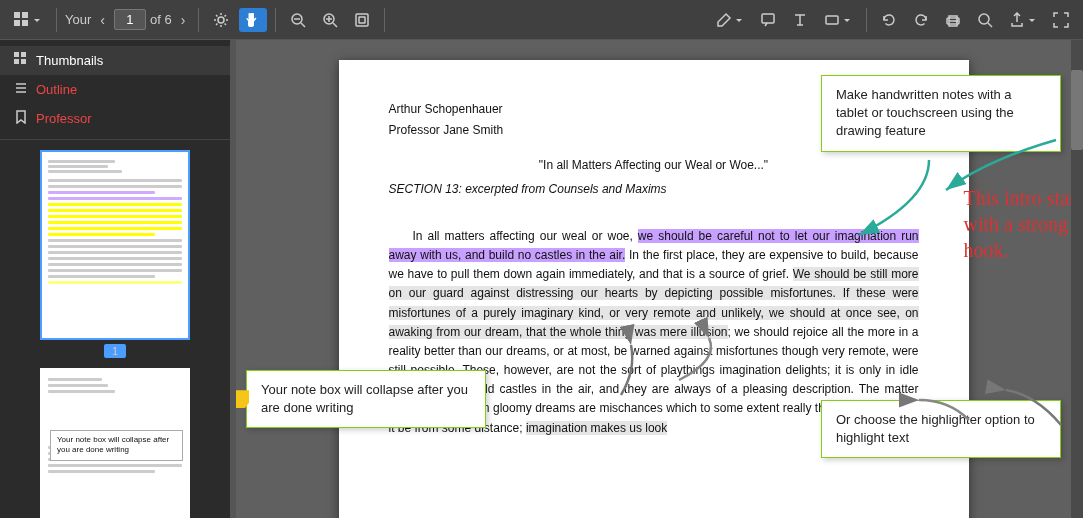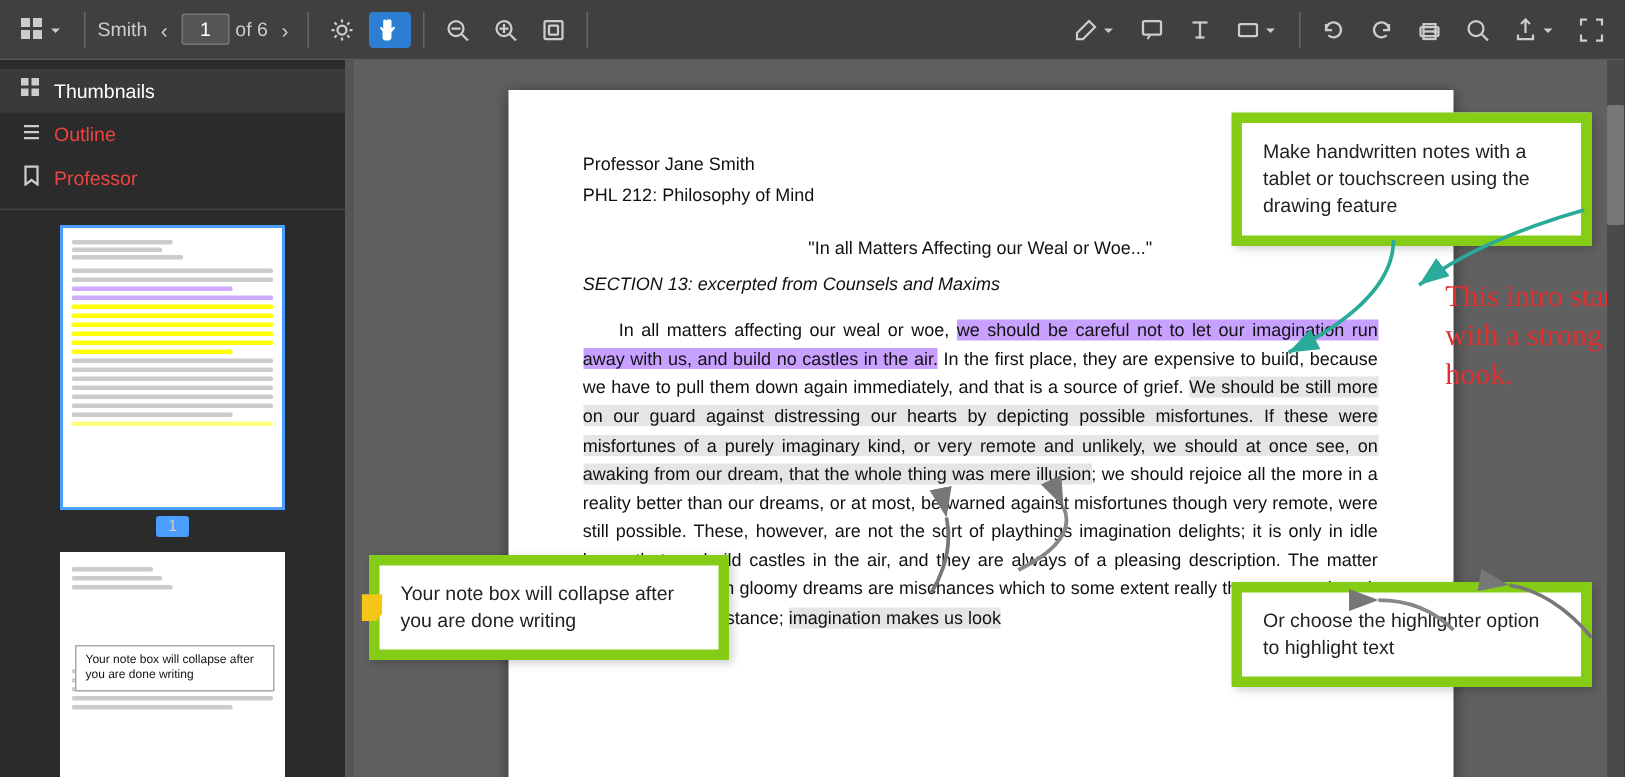--- a/index.html
+++ b/index.html
@@ -220,7 +220,7 @@
   <div class="tb-separator"></div>
 
   <div class="tb-page-nav">
-    <span>Smith</span>
+    <span>Your</span>
     <button class="tb-btn" style="padding:2px 5px;">‹</button>
     <input class="tb-page-input" type="text" value="1" style="">
     <span>of 6</span>

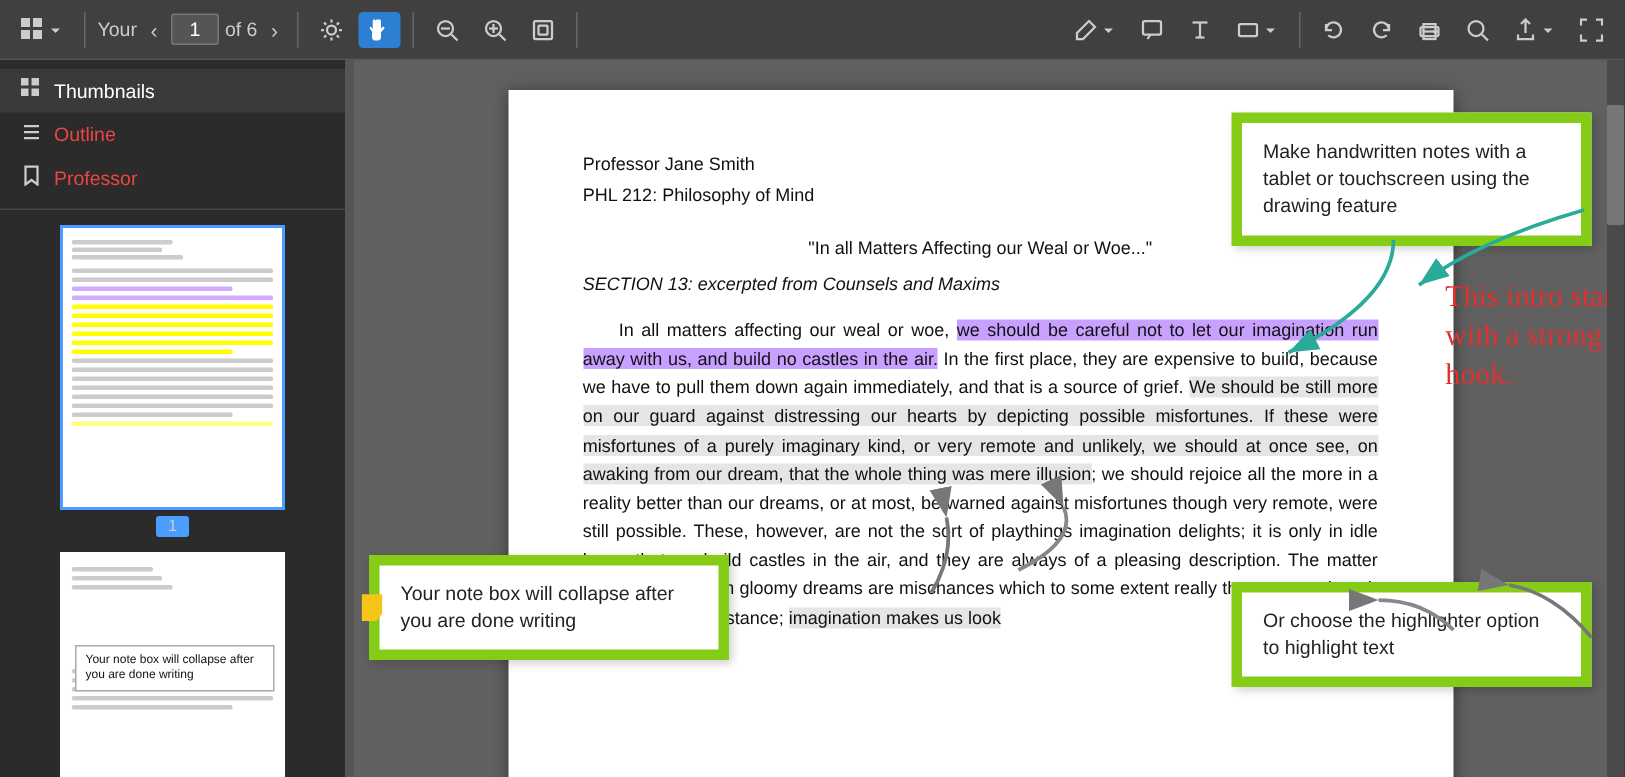--- a/index.html
+++ b/index.html
@@ -168,7 +168,7 @@
     .callout-box {
       position: absolute;
       background: white;
-      border: 7px solid #84cc16;
+      border: 1px solid #84cc16;
       padding: 10px 14px;
       font-size: 13px;
       font-weight: normal;

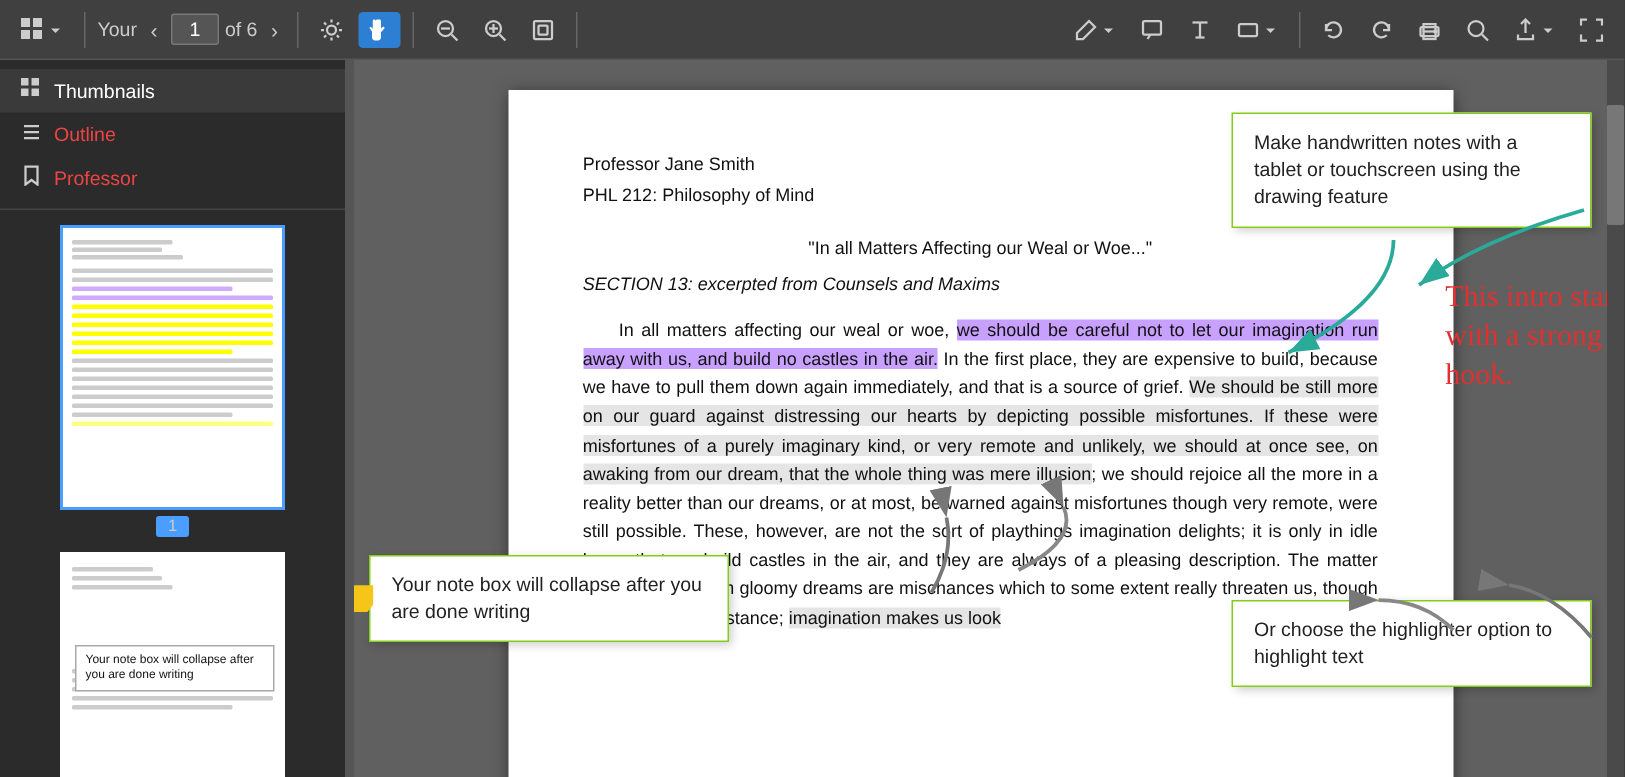--- a/index.html
+++ b/index.html
@@ -433,6 +433,7 @@
     <div id="pdf-page" style="position:relative;">
 
       <div class="pdf-title-block">
+        <div class="pdf-author">Arthur Schopenhauer</div>
         <div class="pdf-author">Professor Jane Smith</div>
         <div class="pdf-author">PHL 212: Philosophy of Mind</div>
       </div>

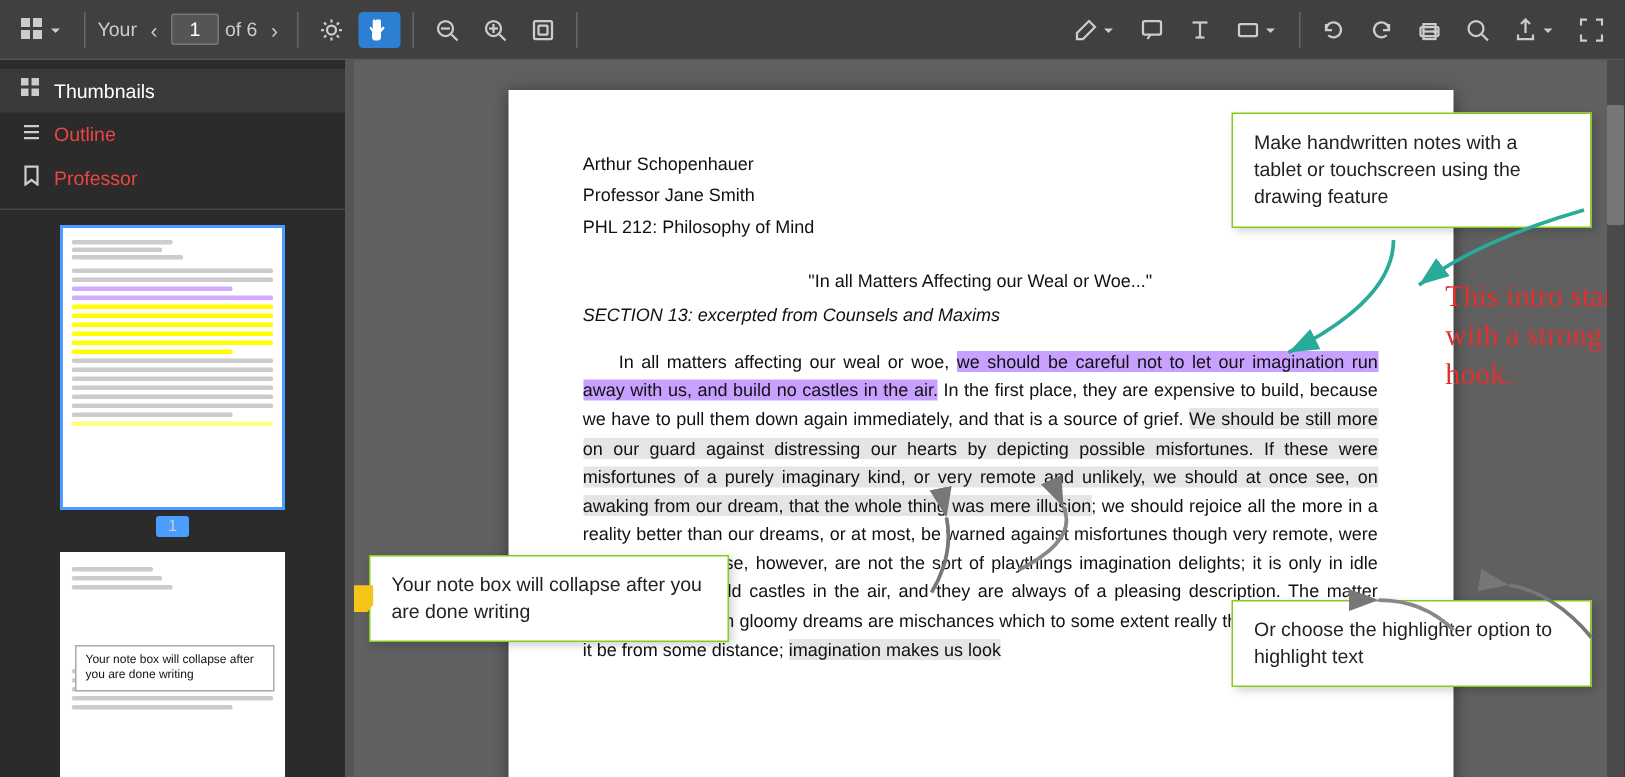--- a/index.html
+++ b/index.html
@@ -435,7 +435,6 @@
       <div class="pdf-title-block">
         <div class="pdf-author">Arthur Schopenhauer</div>
         <div class="pdf-author">Professor Jane Smith</div>
-        <div class="pdf-author">PHL 212: Philosophy of Mind</div>
       </div>
 
       <div class="pdf-quote">"In all Matters Affecting our Weal or Woe..."</div>

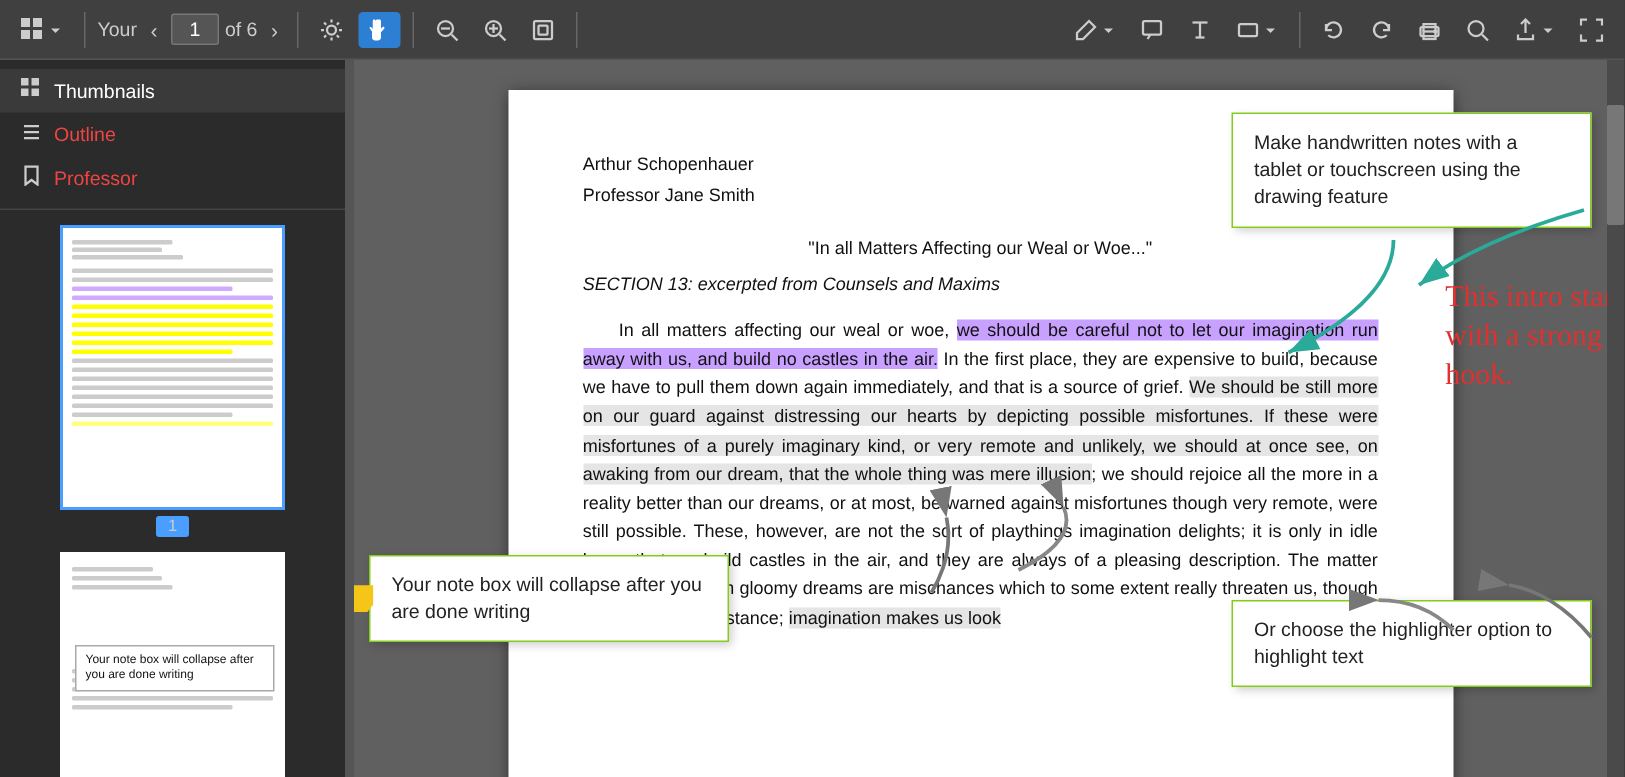--- a/index.html
+++ b/index.html
@@ -158,7 +158,7 @@
     .pdf-author { margin-bottom: 2px; font-size: 12px; }
     .pdf-title-block { margin-bottom: 16px; }
     .pdf-quote { text-align: center; margin-bottom: 4px; font-size: 12px; }
-    .pdf-section { font-style: italic; margin-bottom: 12px; font-size: 12px; }
+    .pdf-section { font-style: italic; margin-bottom: 28px; font-size: 12px; }
     .pdf-body { text-indent: 2em; margin-bottom: 8px; font-size: 12px; text-align: justify; }
 
     .hl-purple { background-color: #c8a0ff; }

